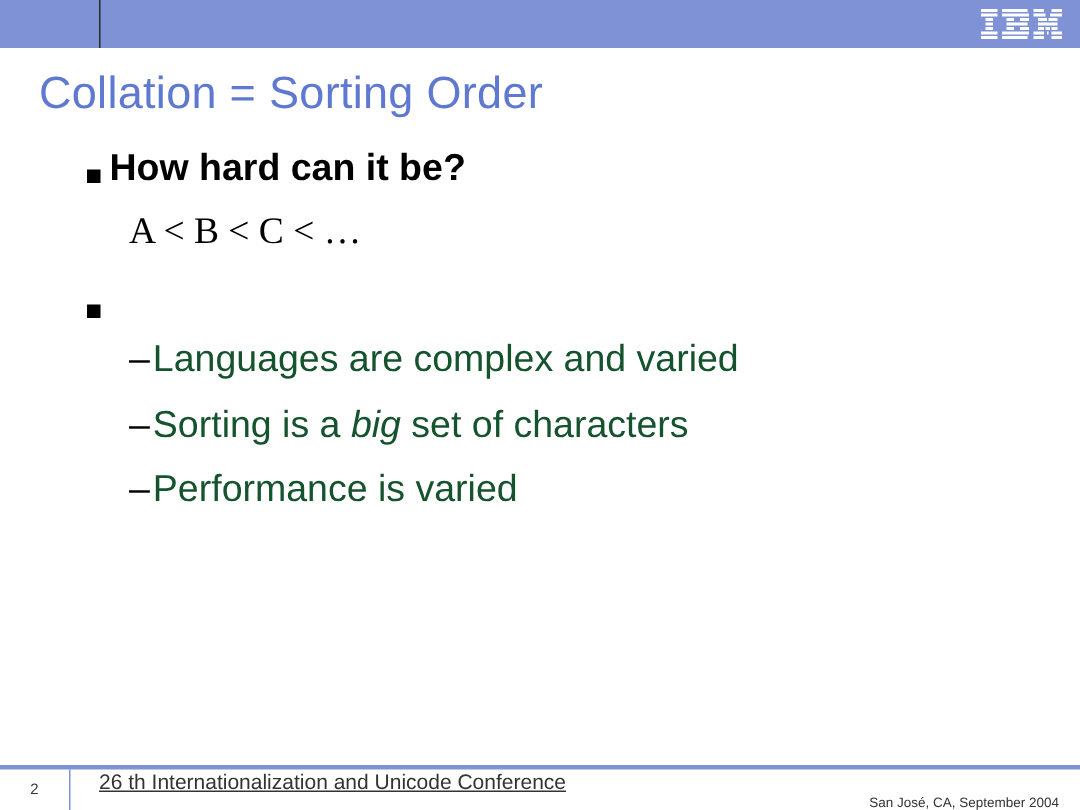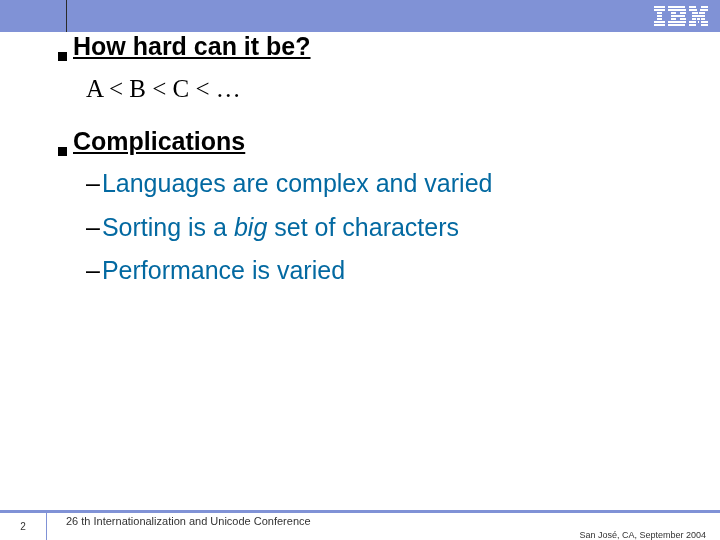--- a/index.html
+++ b/index.html
@@ -82,6 +82,7 @@
     </svg>
   </div>
 
+  <div class="title">Collation = Sorting Order</div>
 
   <div class="body">
 

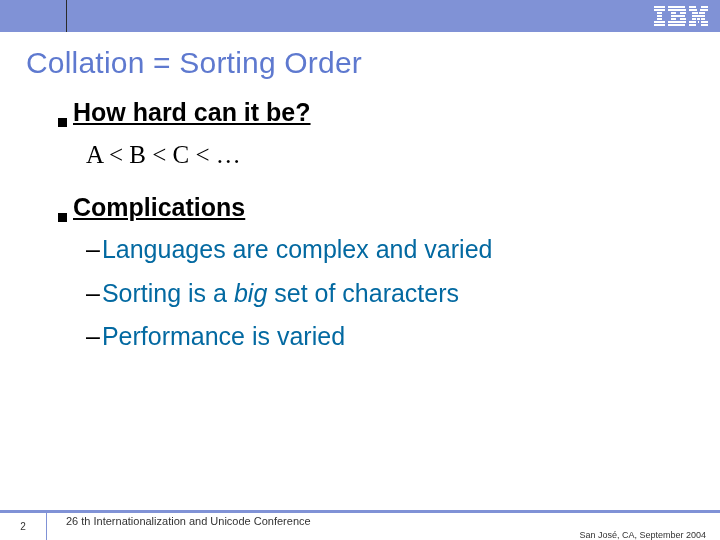--- a/index.html
+++ b/index.html
@@ -20,7 +20,7 @@
 
 .body { flex: 1; padding-left: 58px; padding-right: 30px; }
 
-.bullet-lvl1 { display: flex; align-items: flex-end; margin-bottom: 14px; text-decoration: underline; }
+.bullet-lvl1 { display: flex; align-items: center; margin-bottom: 14px; }
 .bullet-lvl1 .sq { width: 9px; height: 9px; background: #000; margin-top: 10px; margin-right: 6px; flex: none; }
 .bullet-lvl1 .txt { font-size: 25px; font-weight: 700; color: #000; }
 

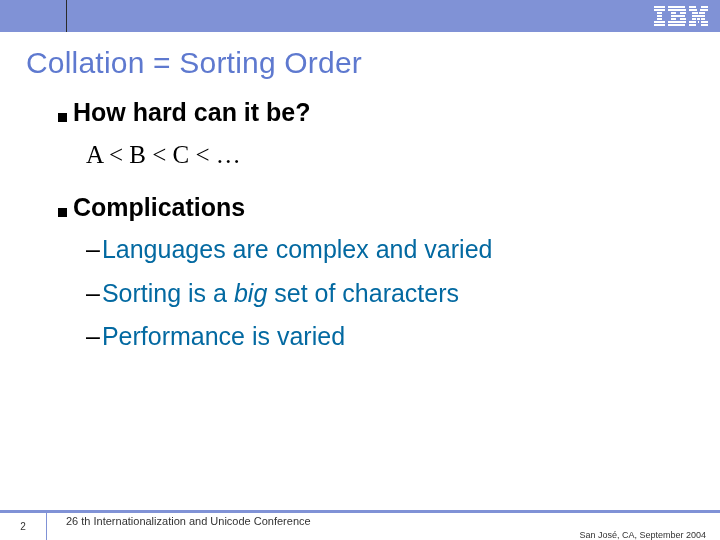--- a/index.html
+++ b/index.html
@@ -95,7 +95,6 @@
 
     <div class="bullet-lvl1">
       <div class="sq"></div>
-      <div class="txt">Complications</div>
     </div>
 
     <div class="bullet-lvl2">

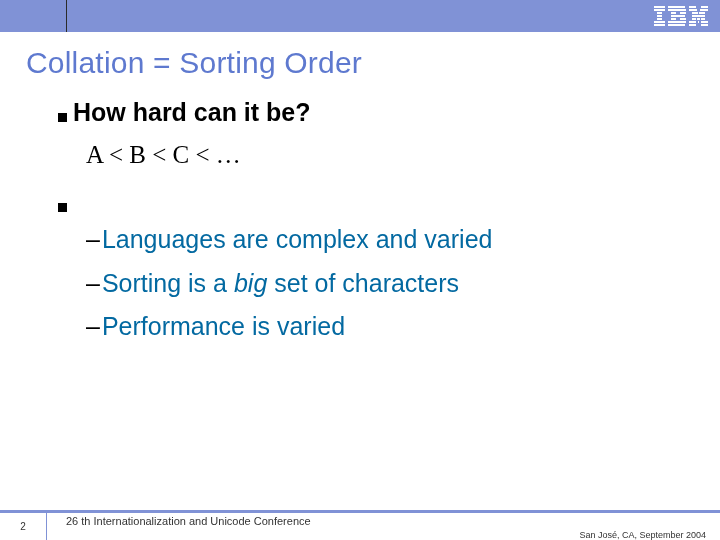--- a/index.html
+++ b/index.html
@@ -28,7 +28,7 @@
 
 .bullet-lvl2 { display: flex; align-items: flex-start; padding-left: 28px; margin-bottom: 16px; }
 .bullet-lvl2 .dash { font-size: 25px; color: #000; margin-right: 2px; line-height: 1.1; }
-.bullet-lvl2 .txt { font-size: 25px; color: #0369a1; line-height: 1.1; }
+.bullet-lvl2 .txt { font-size: 25px; color: #14532d; line-height: 1.1; }
 .bullet-lvl2 .txt i { font-style: italic; }
 
 .footer { height: 30px; position: relative; border-top: 0; }

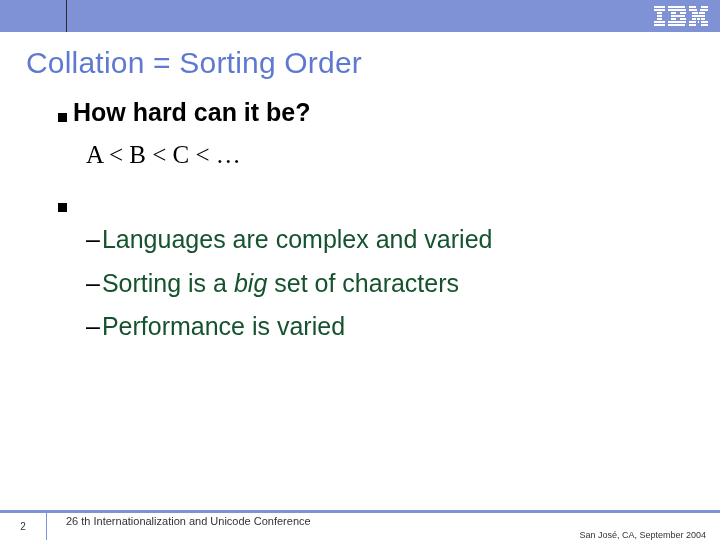--- a/index.html
+++ b/index.html
@@ -35,7 +35,7 @@
 .footer .bar { position: absolute; left: 0; right: 0; top: 0; height: 3px; background: #8092d6; }
 .footer .pagenum { position: absolute; left: 0; top: 3px; width: 46px; height: 27px; display: flex; align-items: center; justify-content: center; font-size: 10px; color: #333; }
 .footer .divider { position: absolute; left: 46px; top: 3px; width: 1px; height: 27px; background: #8092d6; }
-.footer .conf { position: absolute; left: 66px; top: 3px; height: 16px; display: flex; align-items: center; font-size: 11px; color: #333; }
+.footer .conf { position: absolute; left: 66px; top: 3px; height: 16px; display: flex; align-items: center; font-size: 14px; color: #333; text-decoration: underline; }
 .footer .loc { position: absolute; right: 14px; top: 3px; height: 44px; display: flex; align-items: center; font-size: 9px; color: #333; }
 </style>
 </head>

